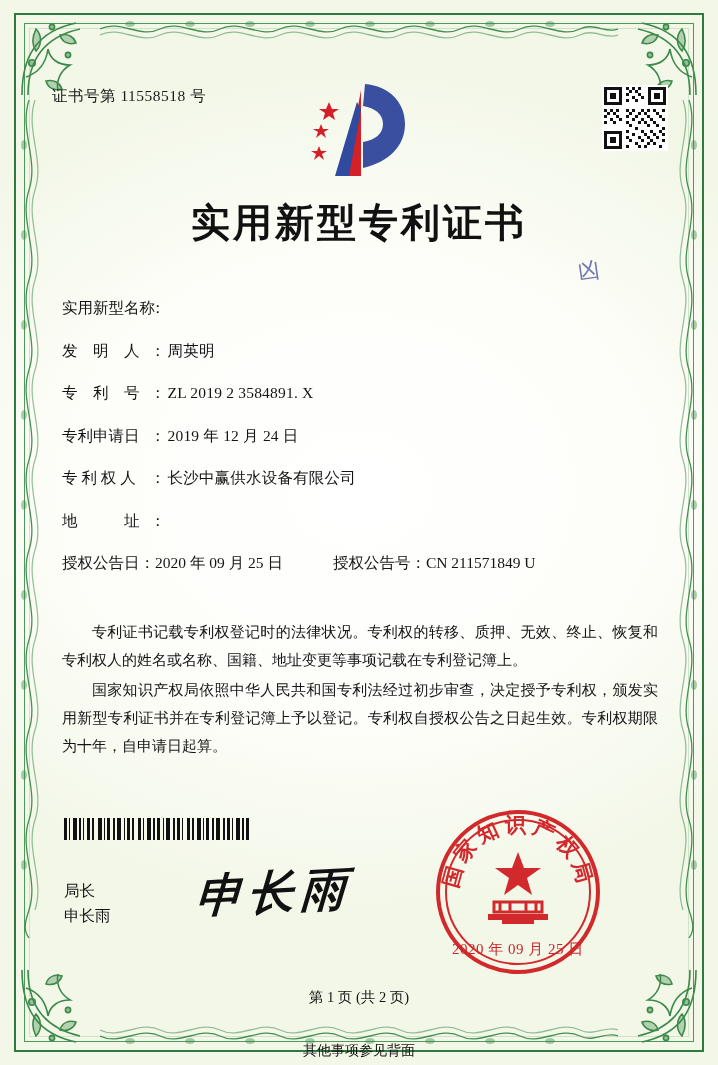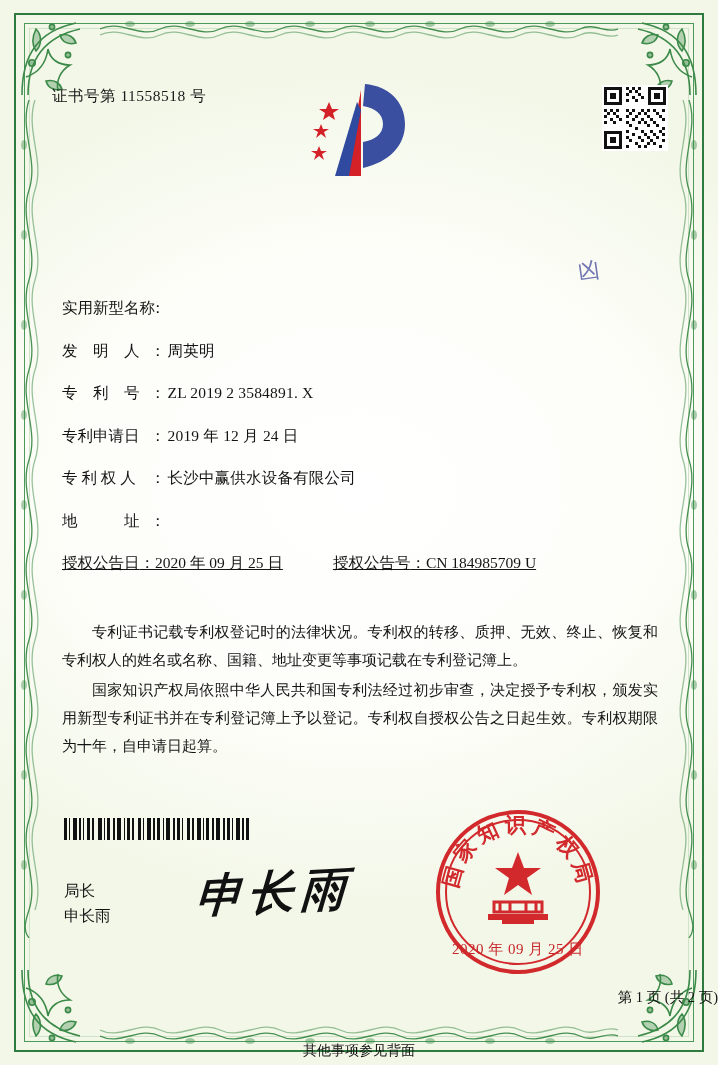--- a/index.html
+++ b/index.html
@@ -416,6 +416,7 @@
     </svg>
   </div>
 
+  <div class="title">实用新型专利证书</div>
 
   <div class="handmark">凶</div>
 

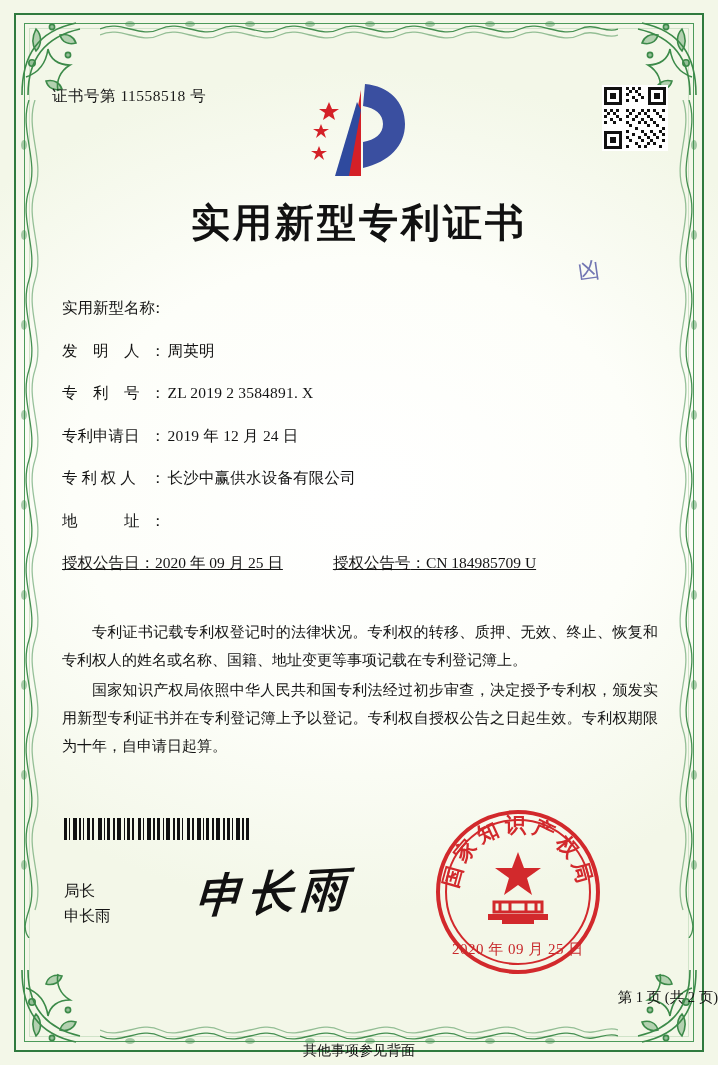--- a/index.html
+++ b/index.html
@@ -150,7 +150,7 @@
     margin-bottom: 21.5px;
     white-space: nowrap;
   }
-  .field-row2 .seg { display:flex; align-items:baseline;text-decoration:underline; }
+  .field-row2 .seg { display:flex; align-items:baseline; }
   .field-row2 .seg.second { margin-left: 50px; }
   .field-row2 .lbl2 { letter-spacing: 0; }
 

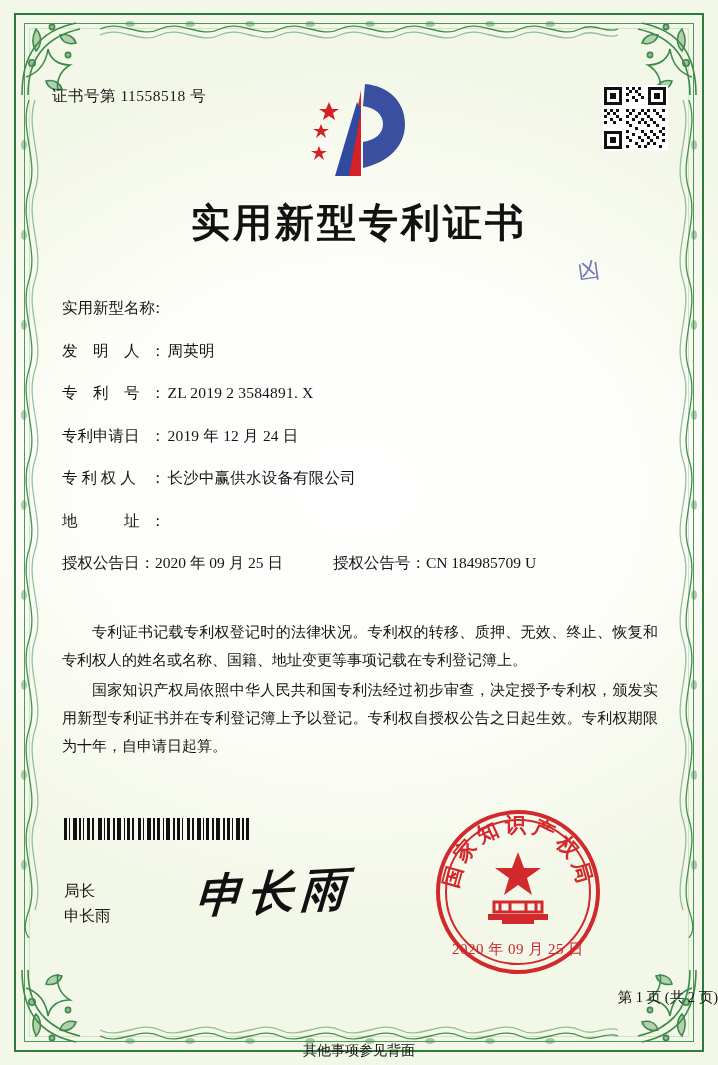--- a/index.html
+++ b/index.html
@@ -465,7 +465,7 @@
       <span class="seg second">
         <span class="lbl2">授权公告号</span>
         <span class="colon">：</span>
-        <span class="val">CN 184985709 U</span>
+        <span class="val">CN 211571849 U</span>
       </span>
     </div>
 

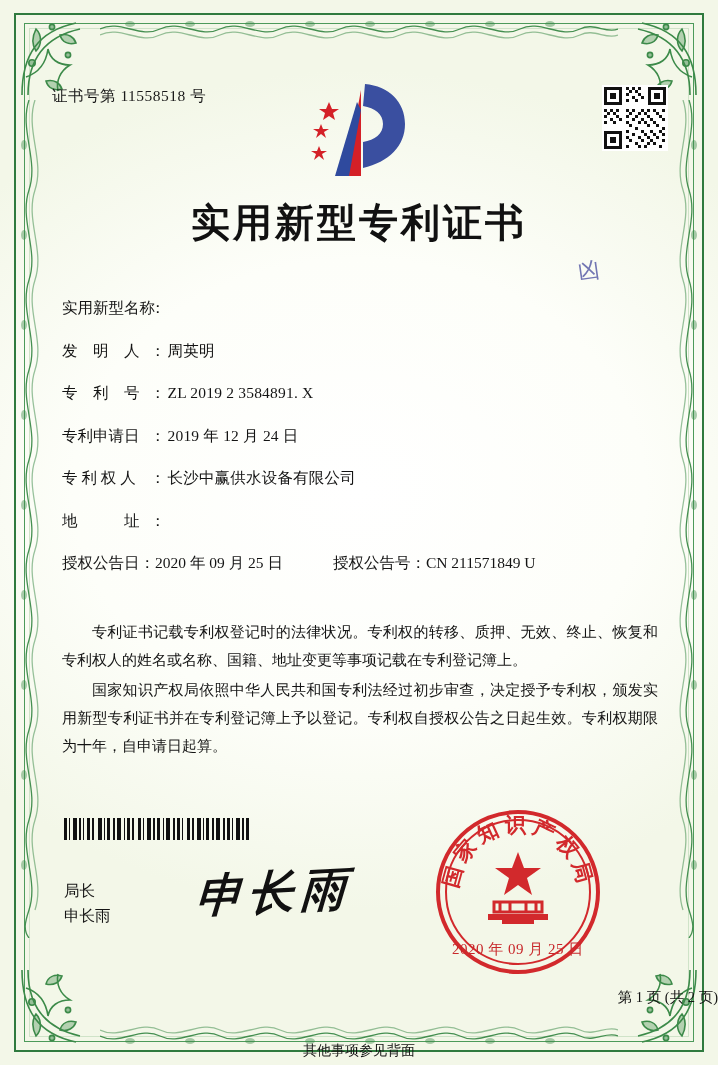--- a/index.html
+++ b/index.html
@@ -224,7 +224,7 @@
   .page-num {
     position: absolute;
     left: 0; right: 0; top: 988px;
-    text-align: right;
+    text-align: center;
     font-size: 14.5px;
     color: #141414;
   }

